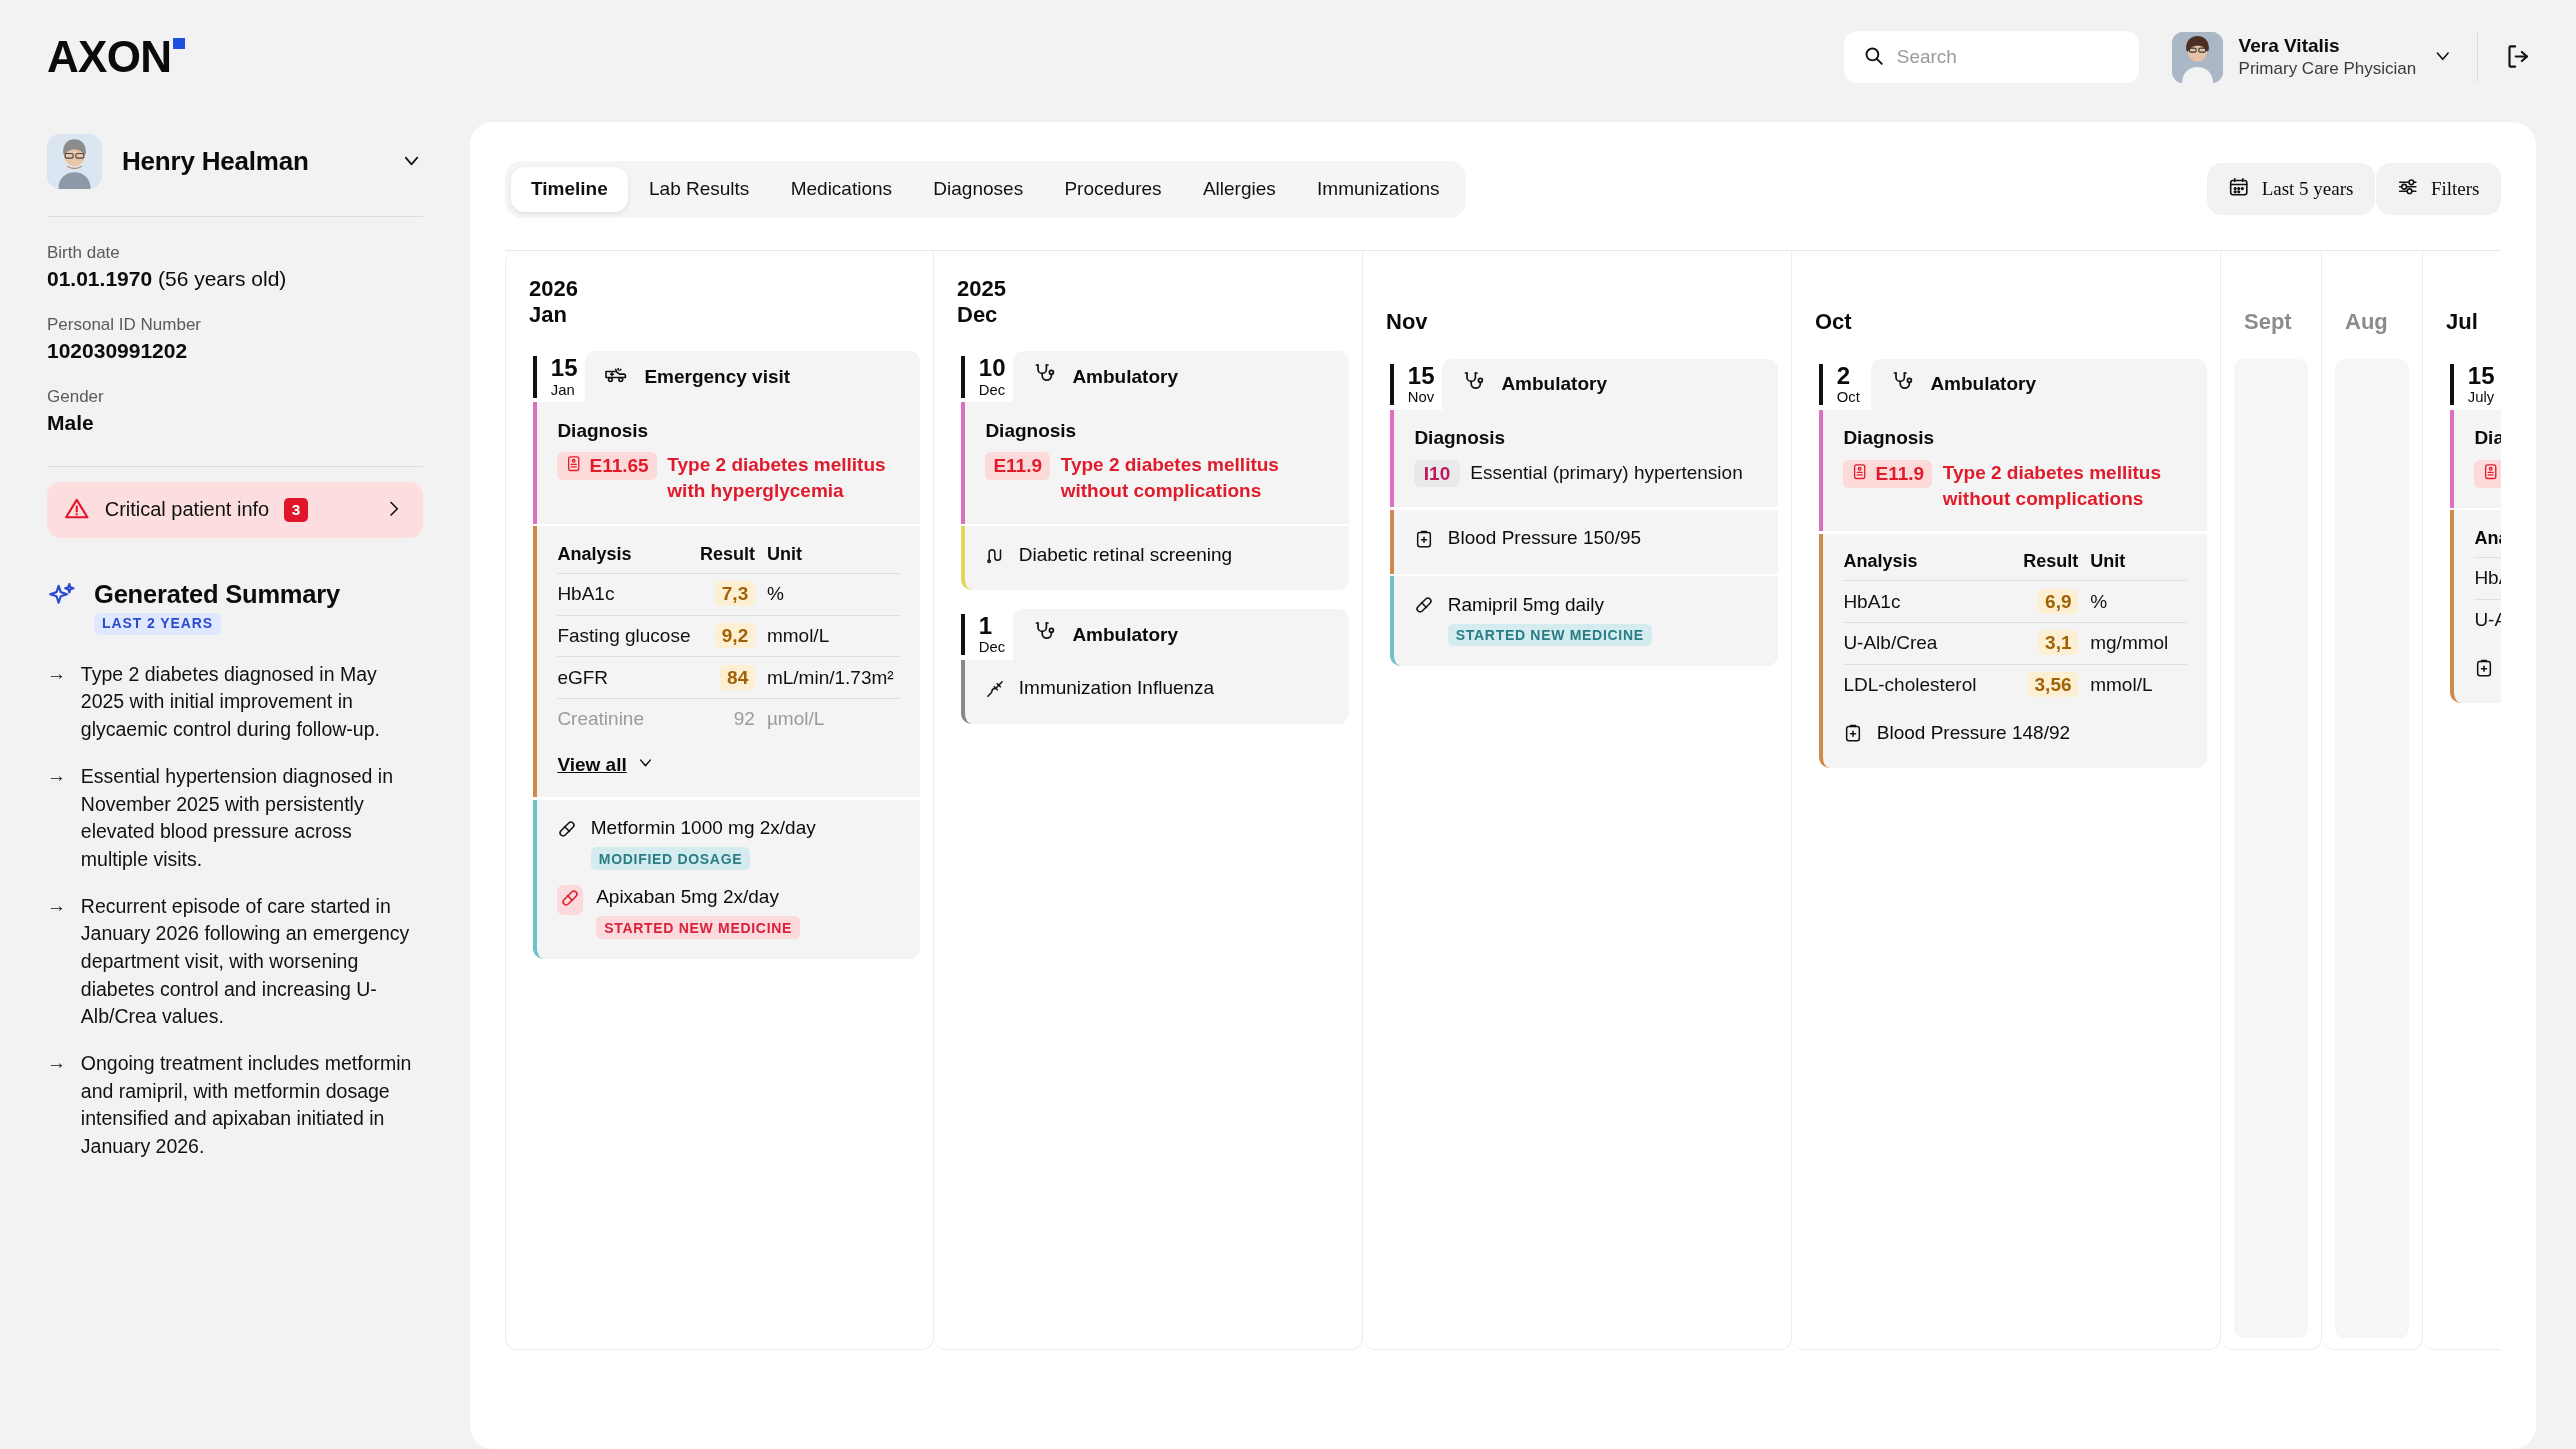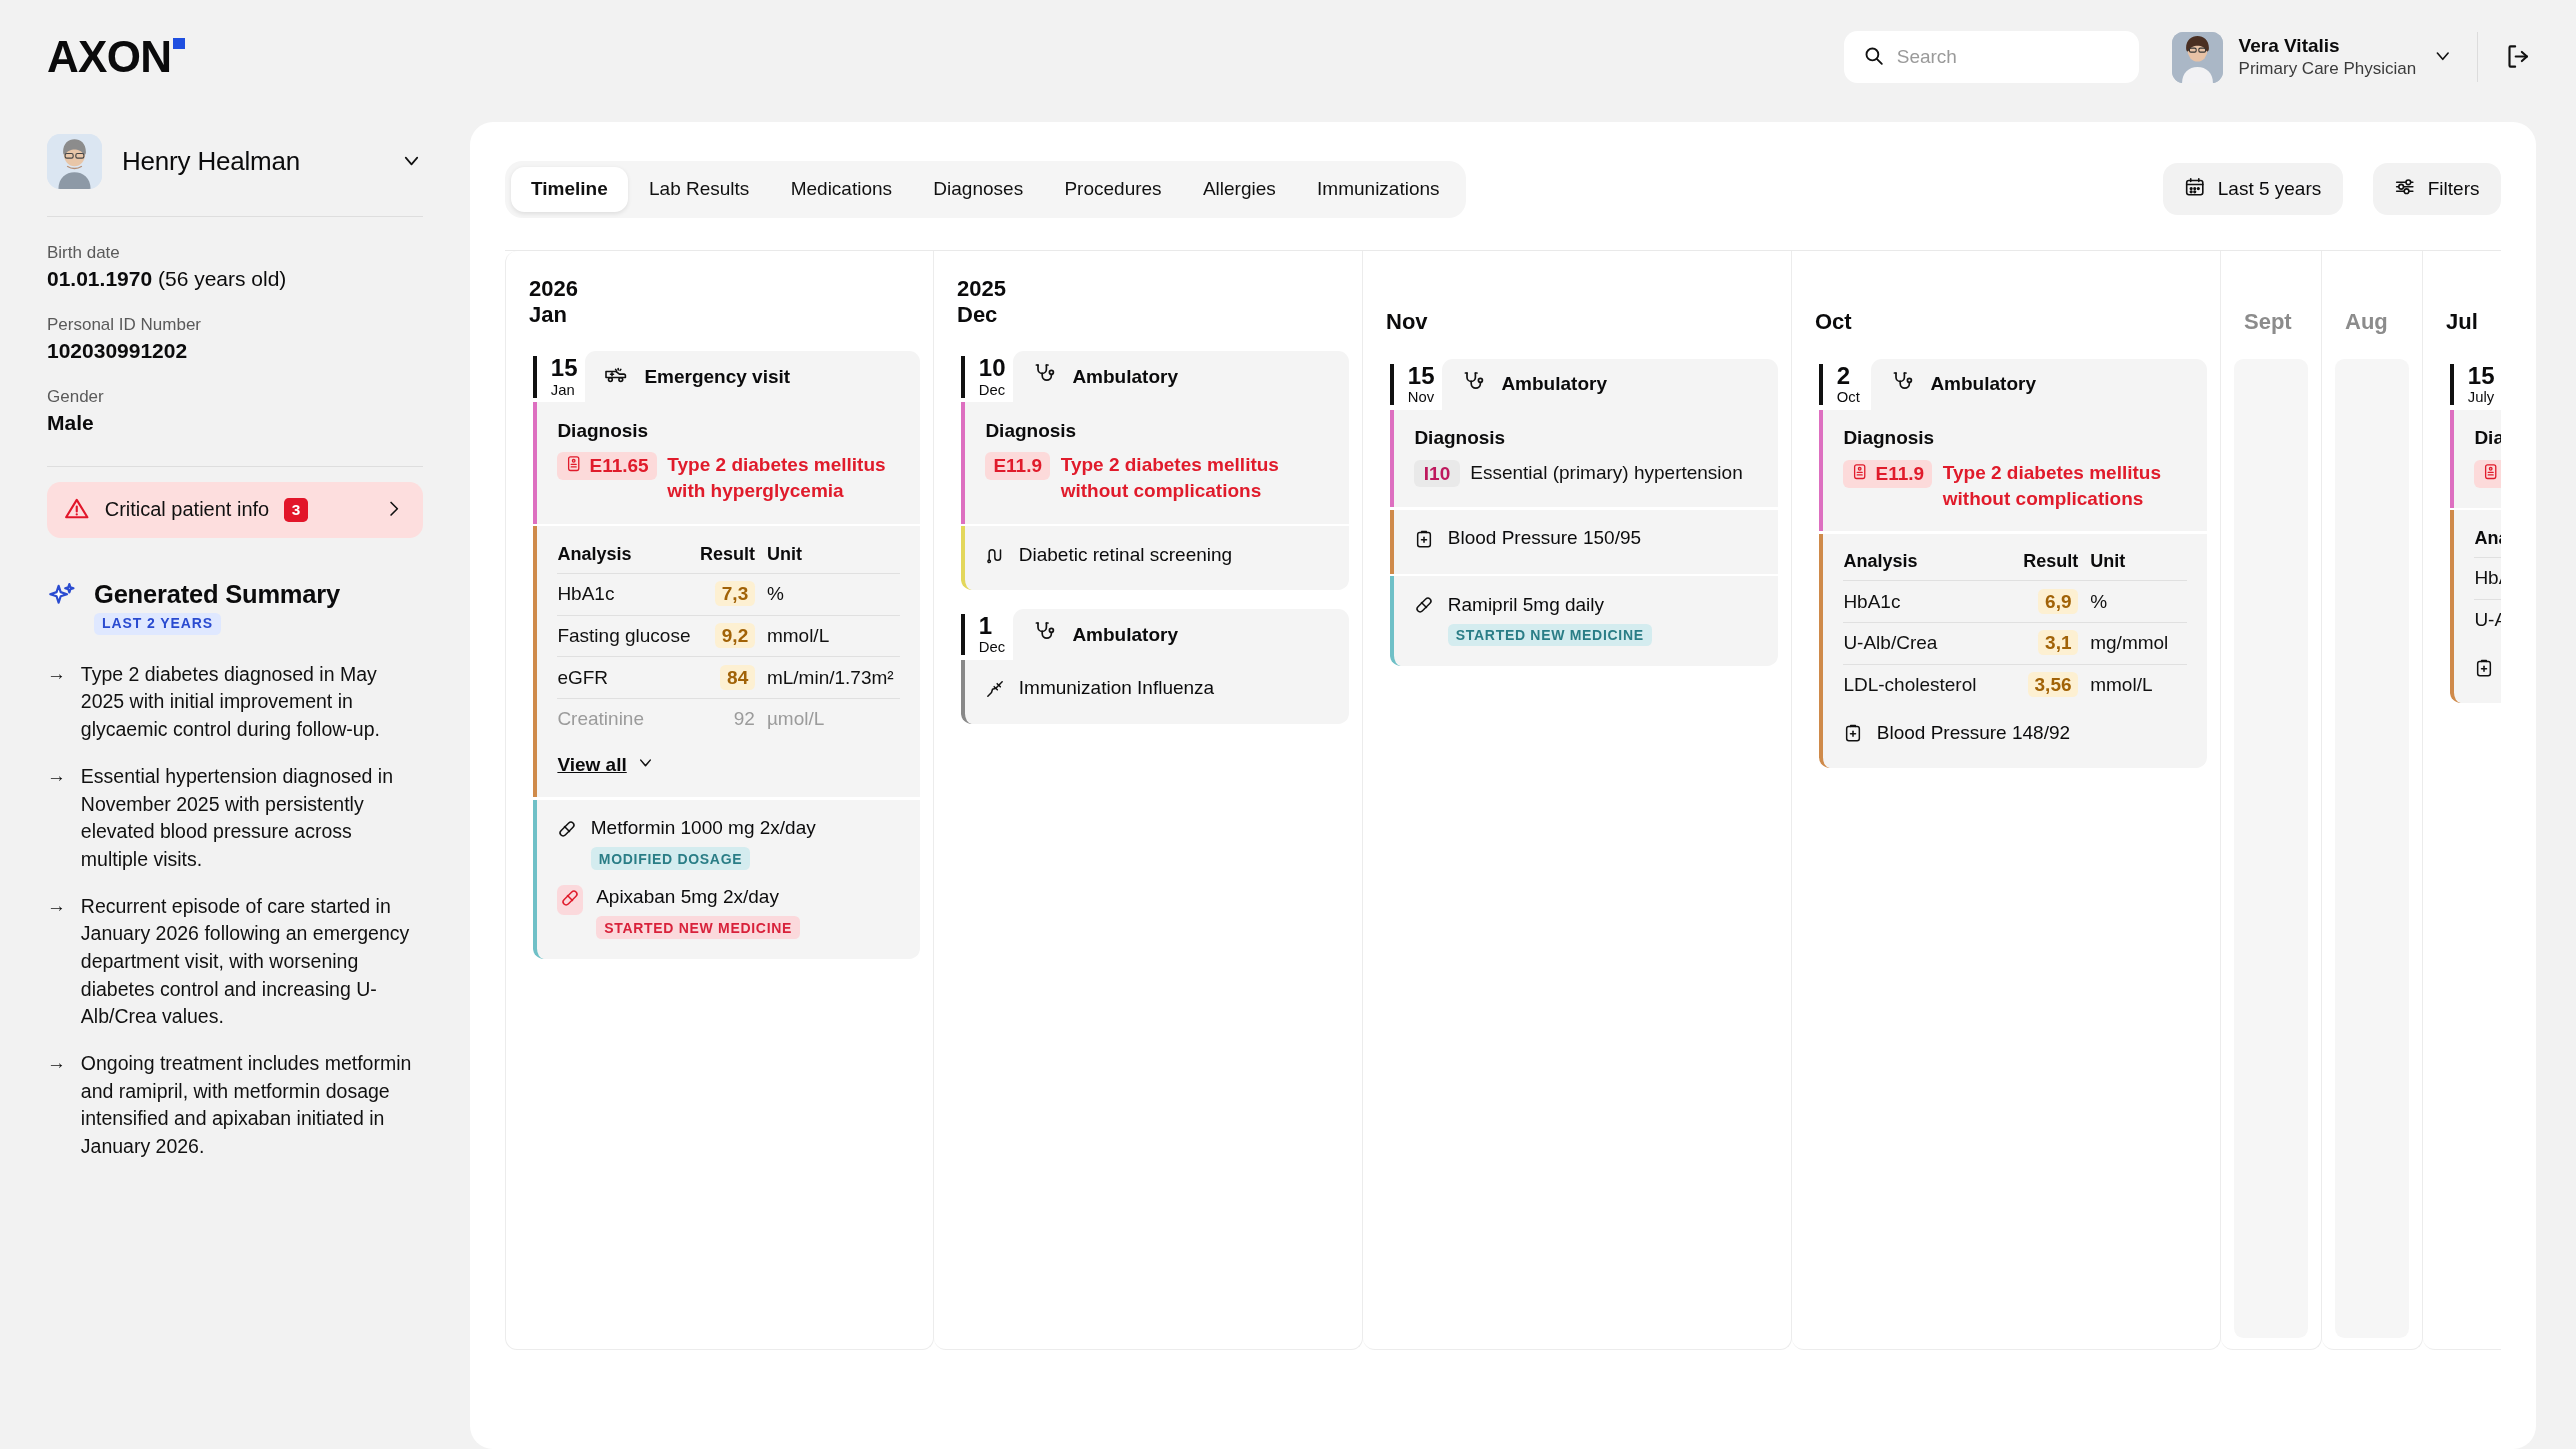--- a/index.html
+++ b/index.html
@@ -43,7 +43,7 @@
 
   .patient-row { display: flex; align-items: center; gap: 20px; padding: 6.7px 0 27px; cursor: pointer; }
   .avatar-lg { width: 55px; height: 55px; border-radius: 13.4px; overflow: hidden; background: #dbe6f2; flex: none; position: relative; }
-  .patient-name { font-size: 26px; font-weight: 400; letter-spacing: -0.2px; }
+  .patient-name { font-size: 26px; font-weight: 700; letter-spacing: -0.2px; }
   .chev { margin-left: auto; }
 
   .divider { height: 1.3px; background: #dedede; }

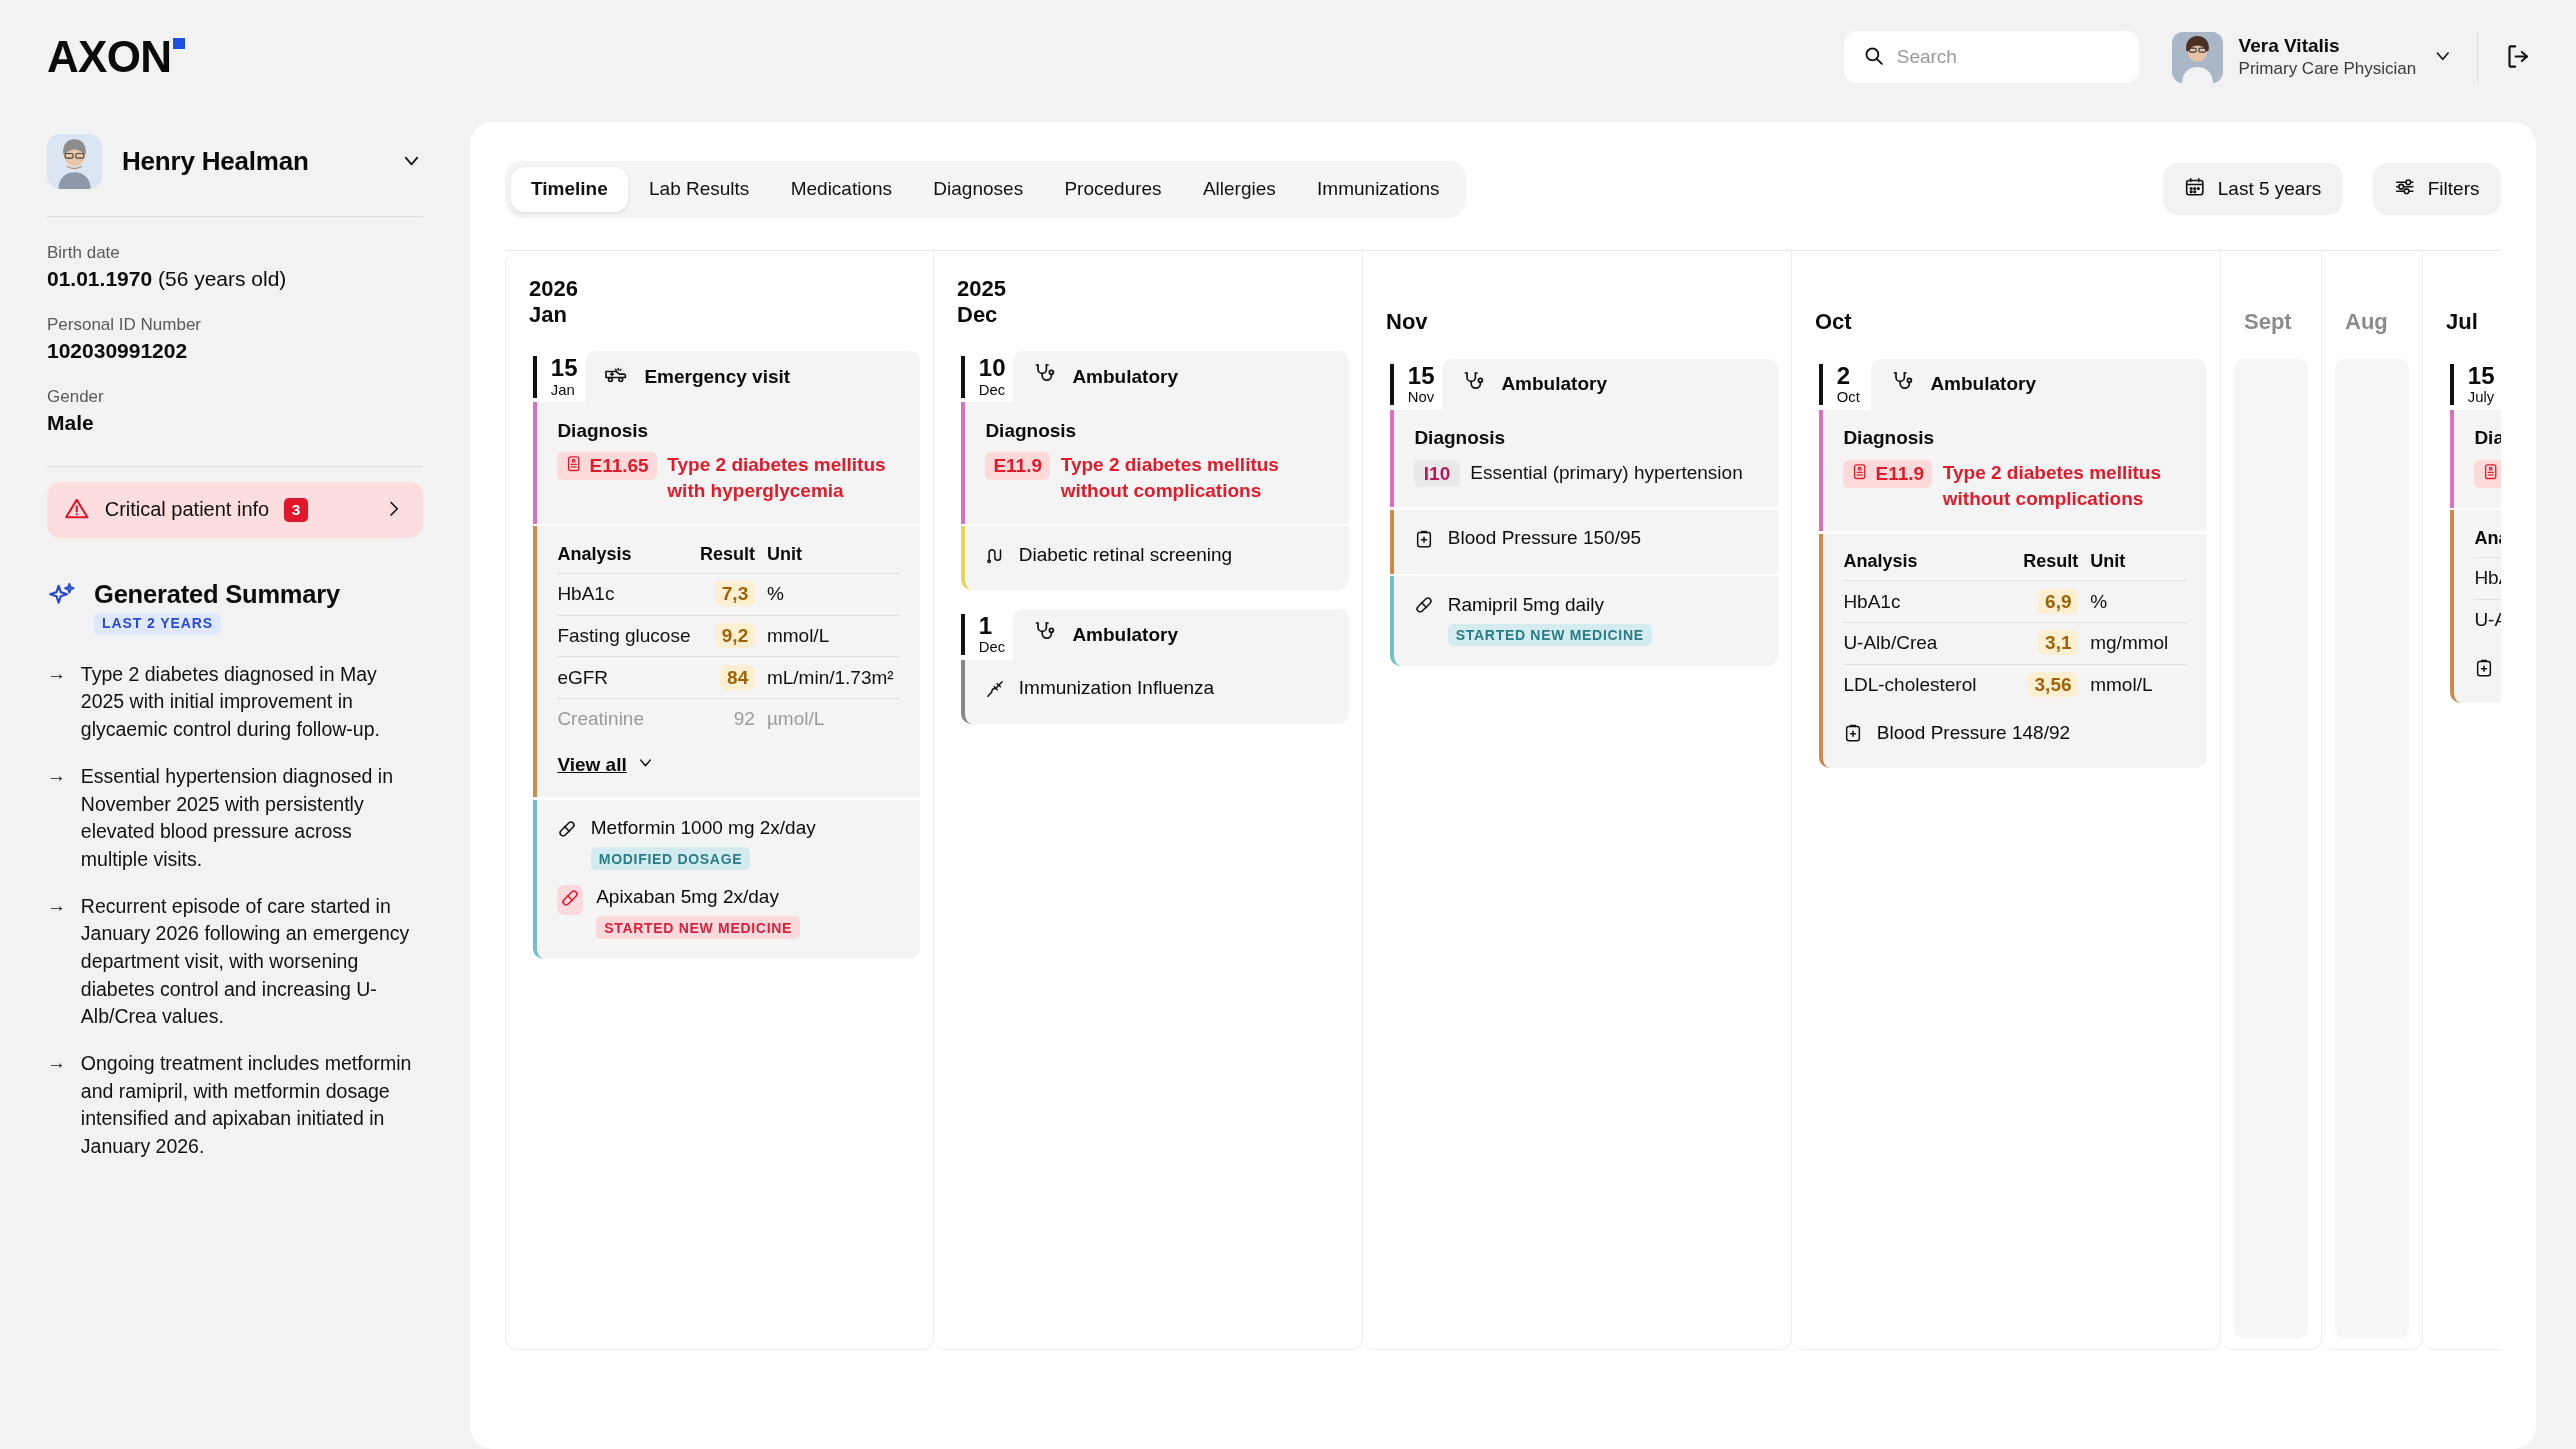--- a/index.html
+++ b/index.html
@@ -92,7 +92,7 @@
     color: #111; white-space: nowrap;
   }
   .tab.active { background: #fff; font-weight: 700; box-shadow: 0 1.3px 4.7px rgba(0,0,0,.09); }
-  .head-actions { margin-left: auto; display: flex; gap: 30px; }
+  .head-actions { margin-left: auto; display: flex; gap: 1px; font-family: Liberation Serif, serif; }
   .pill {
     background: #f2f2f2; border-radius: 14.8px; height: 52px; display: flex;
     align-items: center; gap: 12px; padding: 0 21.5px; font-size: 19px; cursor: pointer;

